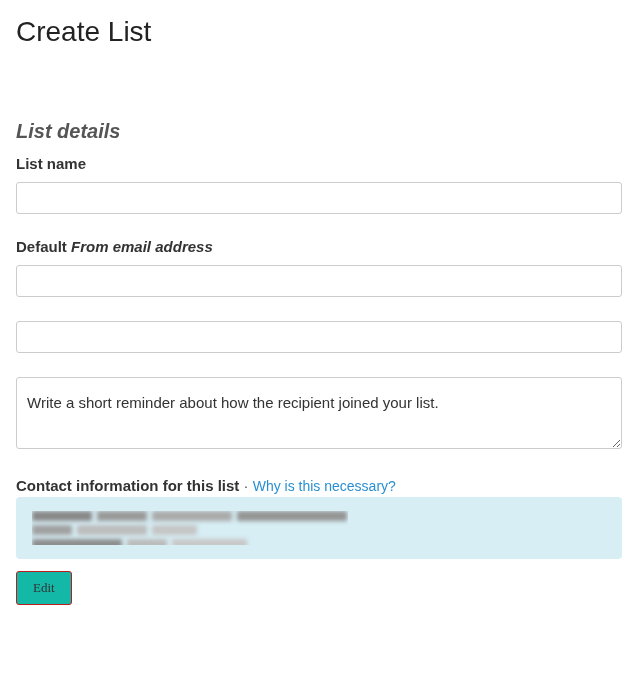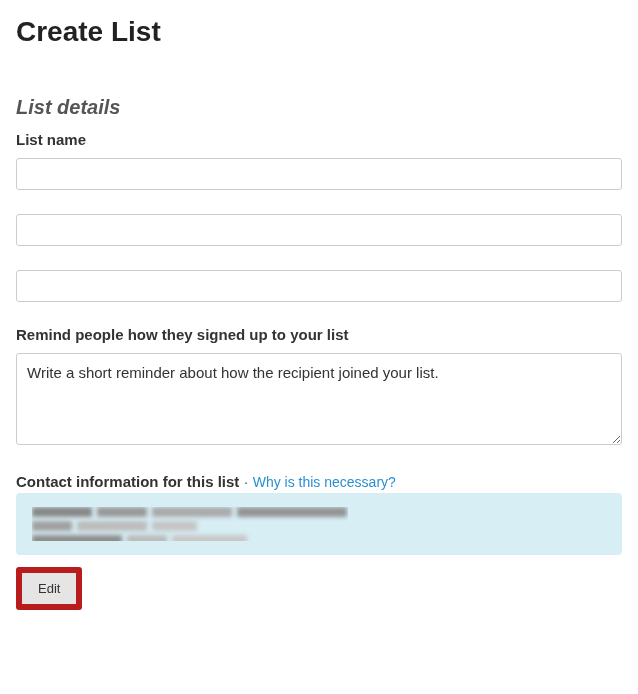--- a/index.html
+++ b/index.html
@@ -16,9 +16,9 @@
     }
     .page-title {
       font-size: 28px;
-      font-weight: 700;
+      font-weight: 400;
       color: #222;
-      margin-bottom: 48px;
+      margin-bottom: 72px;
     }
     .section-title {
       font-size: 20px;

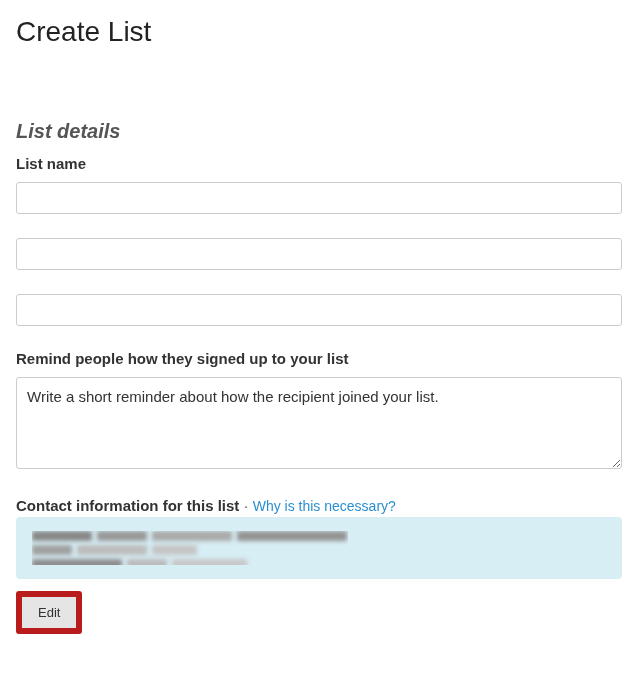--- a/index.html
+++ b/index.html
@@ -136,6 +136,9 @@
 </div>
 
 <div class="form-group">
+  <label class="field-label">
+    <span>Default </span><span class="italic">From email address</span>
+  </label>
   <input type="text" class="text-input" value="" style="">
 </div>
 

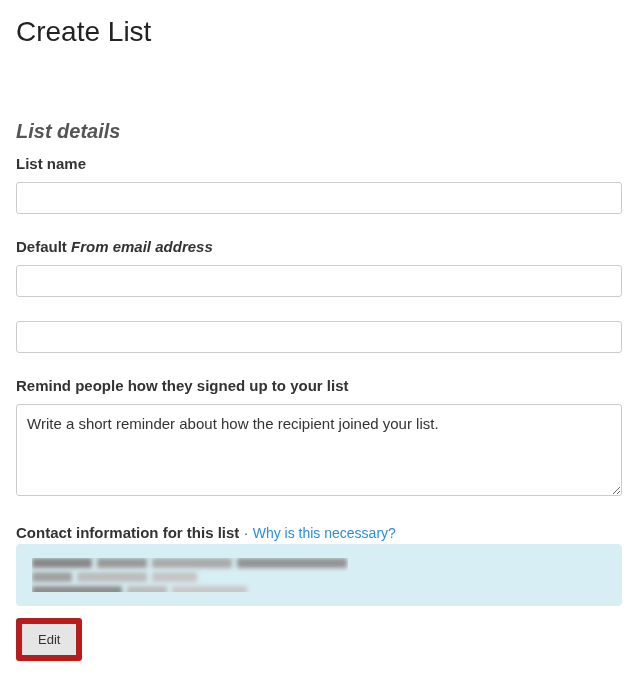--- a/index.html
+++ b/index.html
@@ -147,7 +147,6 @@
 </div>
 
 <div class="form-group">
-  <label class="field-label">Remind people how they signed up to your list</label>
   <textarea class="textarea-input" style="">Write a short reminder about how the recipient joined your list.</textarea>
 </div>
 

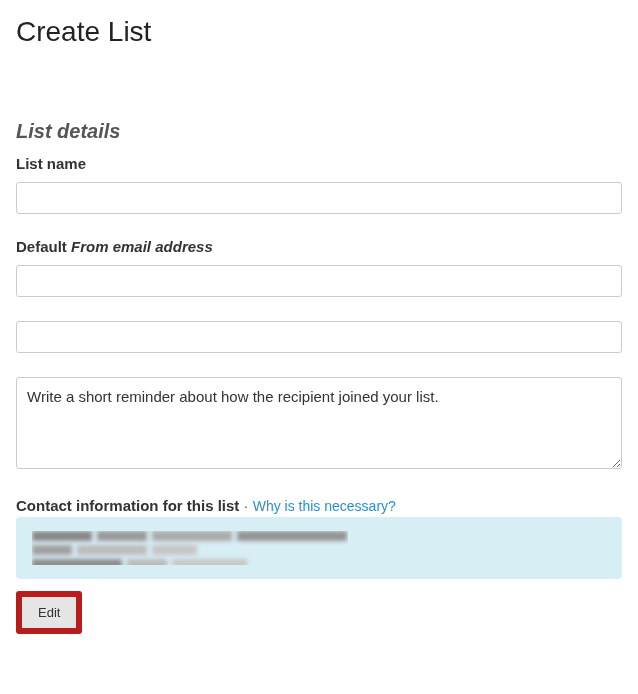--- a/index.html
+++ b/index.html
@@ -52,10 +52,10 @@
     }
     .textarea-input {
       width: 100%;
-      height: 92px;
+      height: 72px;
       border: 1px solid #ccc;
       border-radius: 3px;
-      padding: 10px 10px;
+      padding: 16px 10px;
       font-size: 15px;
       font-family: inherit;
       resize: vertical;

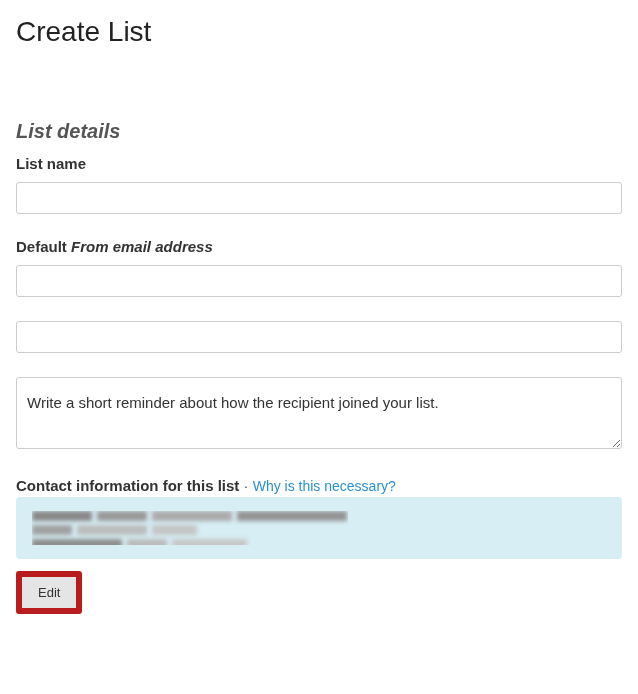--- a/index.html
+++ b/index.html
@@ -113,14 +113,14 @@
     .edit-btn {
       display: inline-block;
       padding: 8px 16px;
-      background: #e5e5e5;
-      border: 6px solid #b91c1c;
+      background: #14b8a6;
+      border: 1px solid #b91c1c;
       border-radius: 3px;
       font-size: 13px;
       font-weight: 500;
       color: #333;
       cursor: pointer;
-      font-family: Liberation Sans, sans-serif;
+      font-family: Liberation Serif, serif;
     }
   </style>
 </head>

